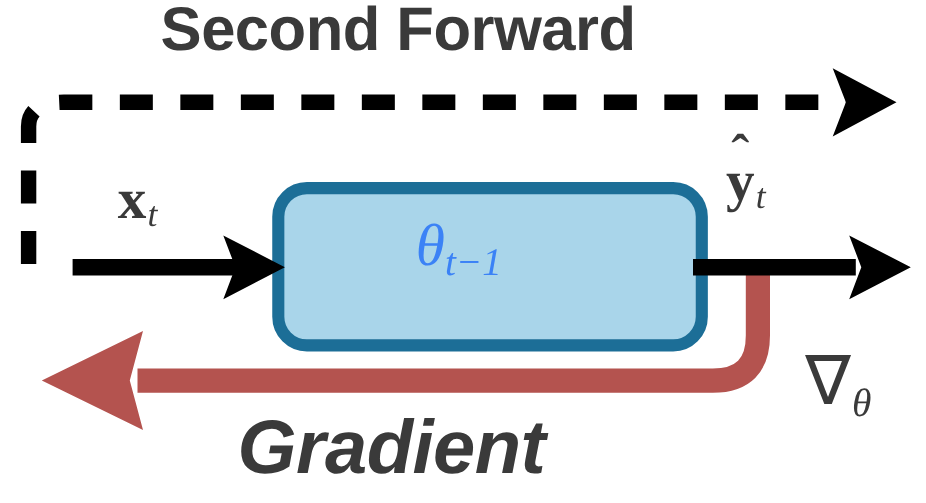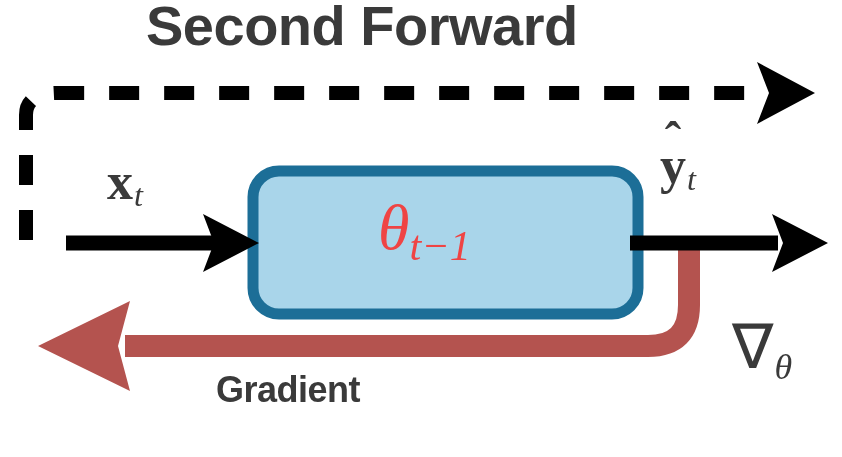--- a/index.html
+++ b/index.html
@@ -92,9 +92,9 @@
     position: absolute;
     left: 378px;
     top: 196px;
-    font-size: 64px;
+    font-size: 54px;
     font-family: "Liberation Serif", serif;
-    color: #ef4444;
+    color: #3b82f6;
     white-space: nowrap;
     line-height: 1;
   }

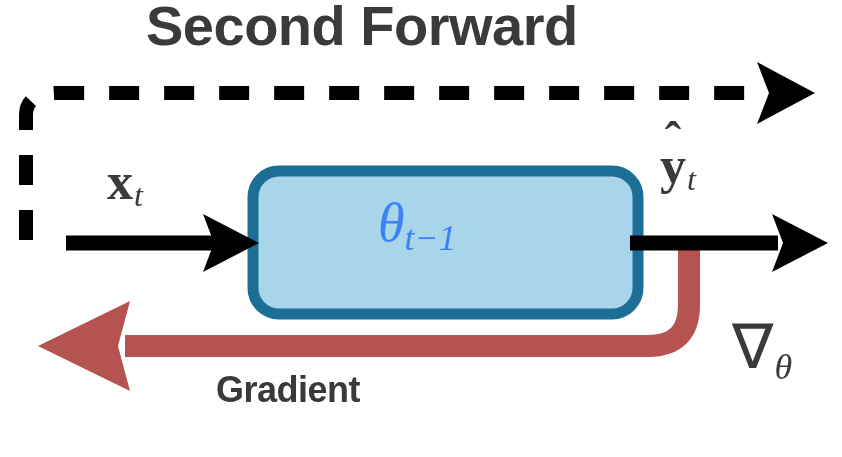--- a/index.html
+++ b/index.html
@@ -41,10 +41,11 @@
   #label-gradient {
     left: 216px;
     top: 372px;
-    font-size: 36px;
+    font-size: 69px;
     font-weight: bold;
     letter-spacing: -0.5px;
     font-family: "Liberation Sans", sans-serif;
+    font-style: italic;
   }
   .math {
     position: absolute;

